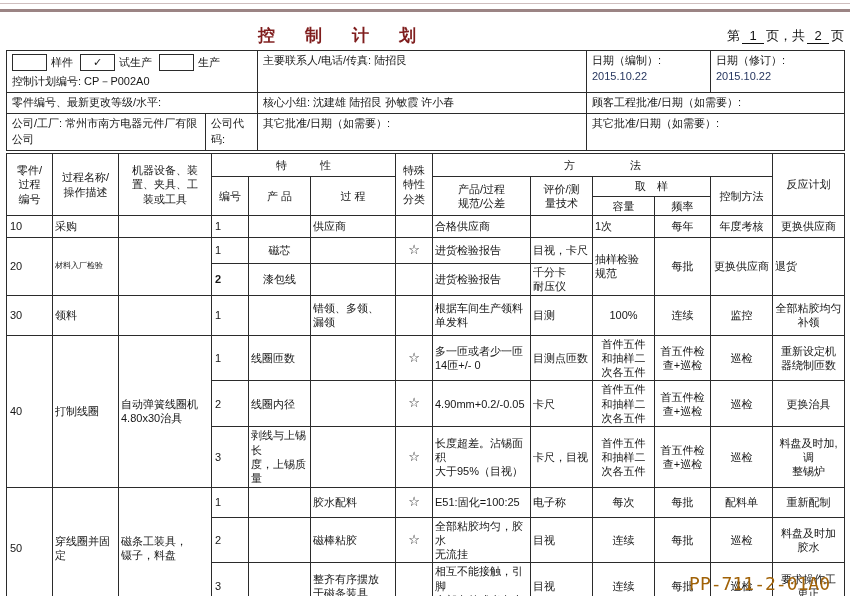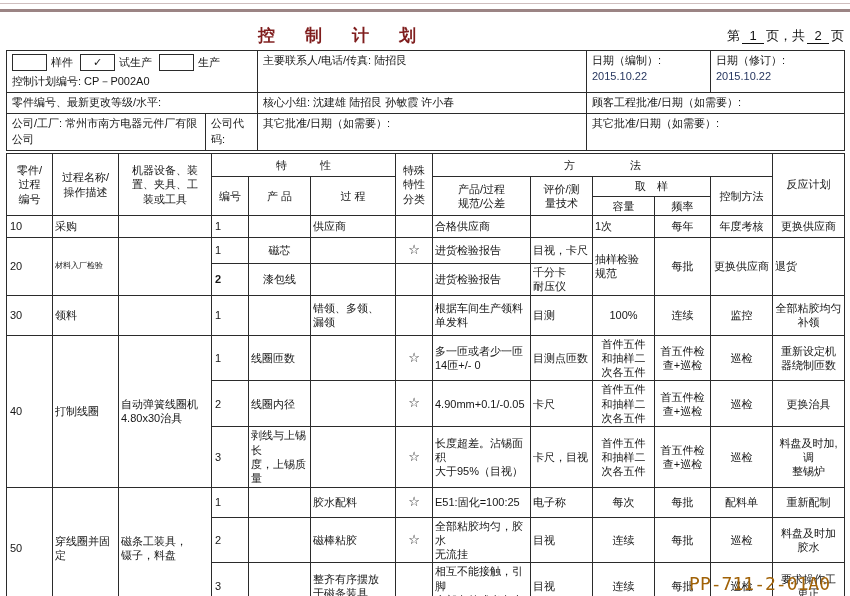--- a/index.html
+++ b/index.html
@@ -233,7 +233,7 @@
     <td class="left">线圈内径</td>
     <td></td>
     <td class="star">☆</td>
-    <td class="left">4.90mm+0.1/-0.05</td>
+    <td class="left">4.90mm+0.2/-0.05</td>
     <td class="left">卡尺</td>
     <td>首件五件
 和抽样二

